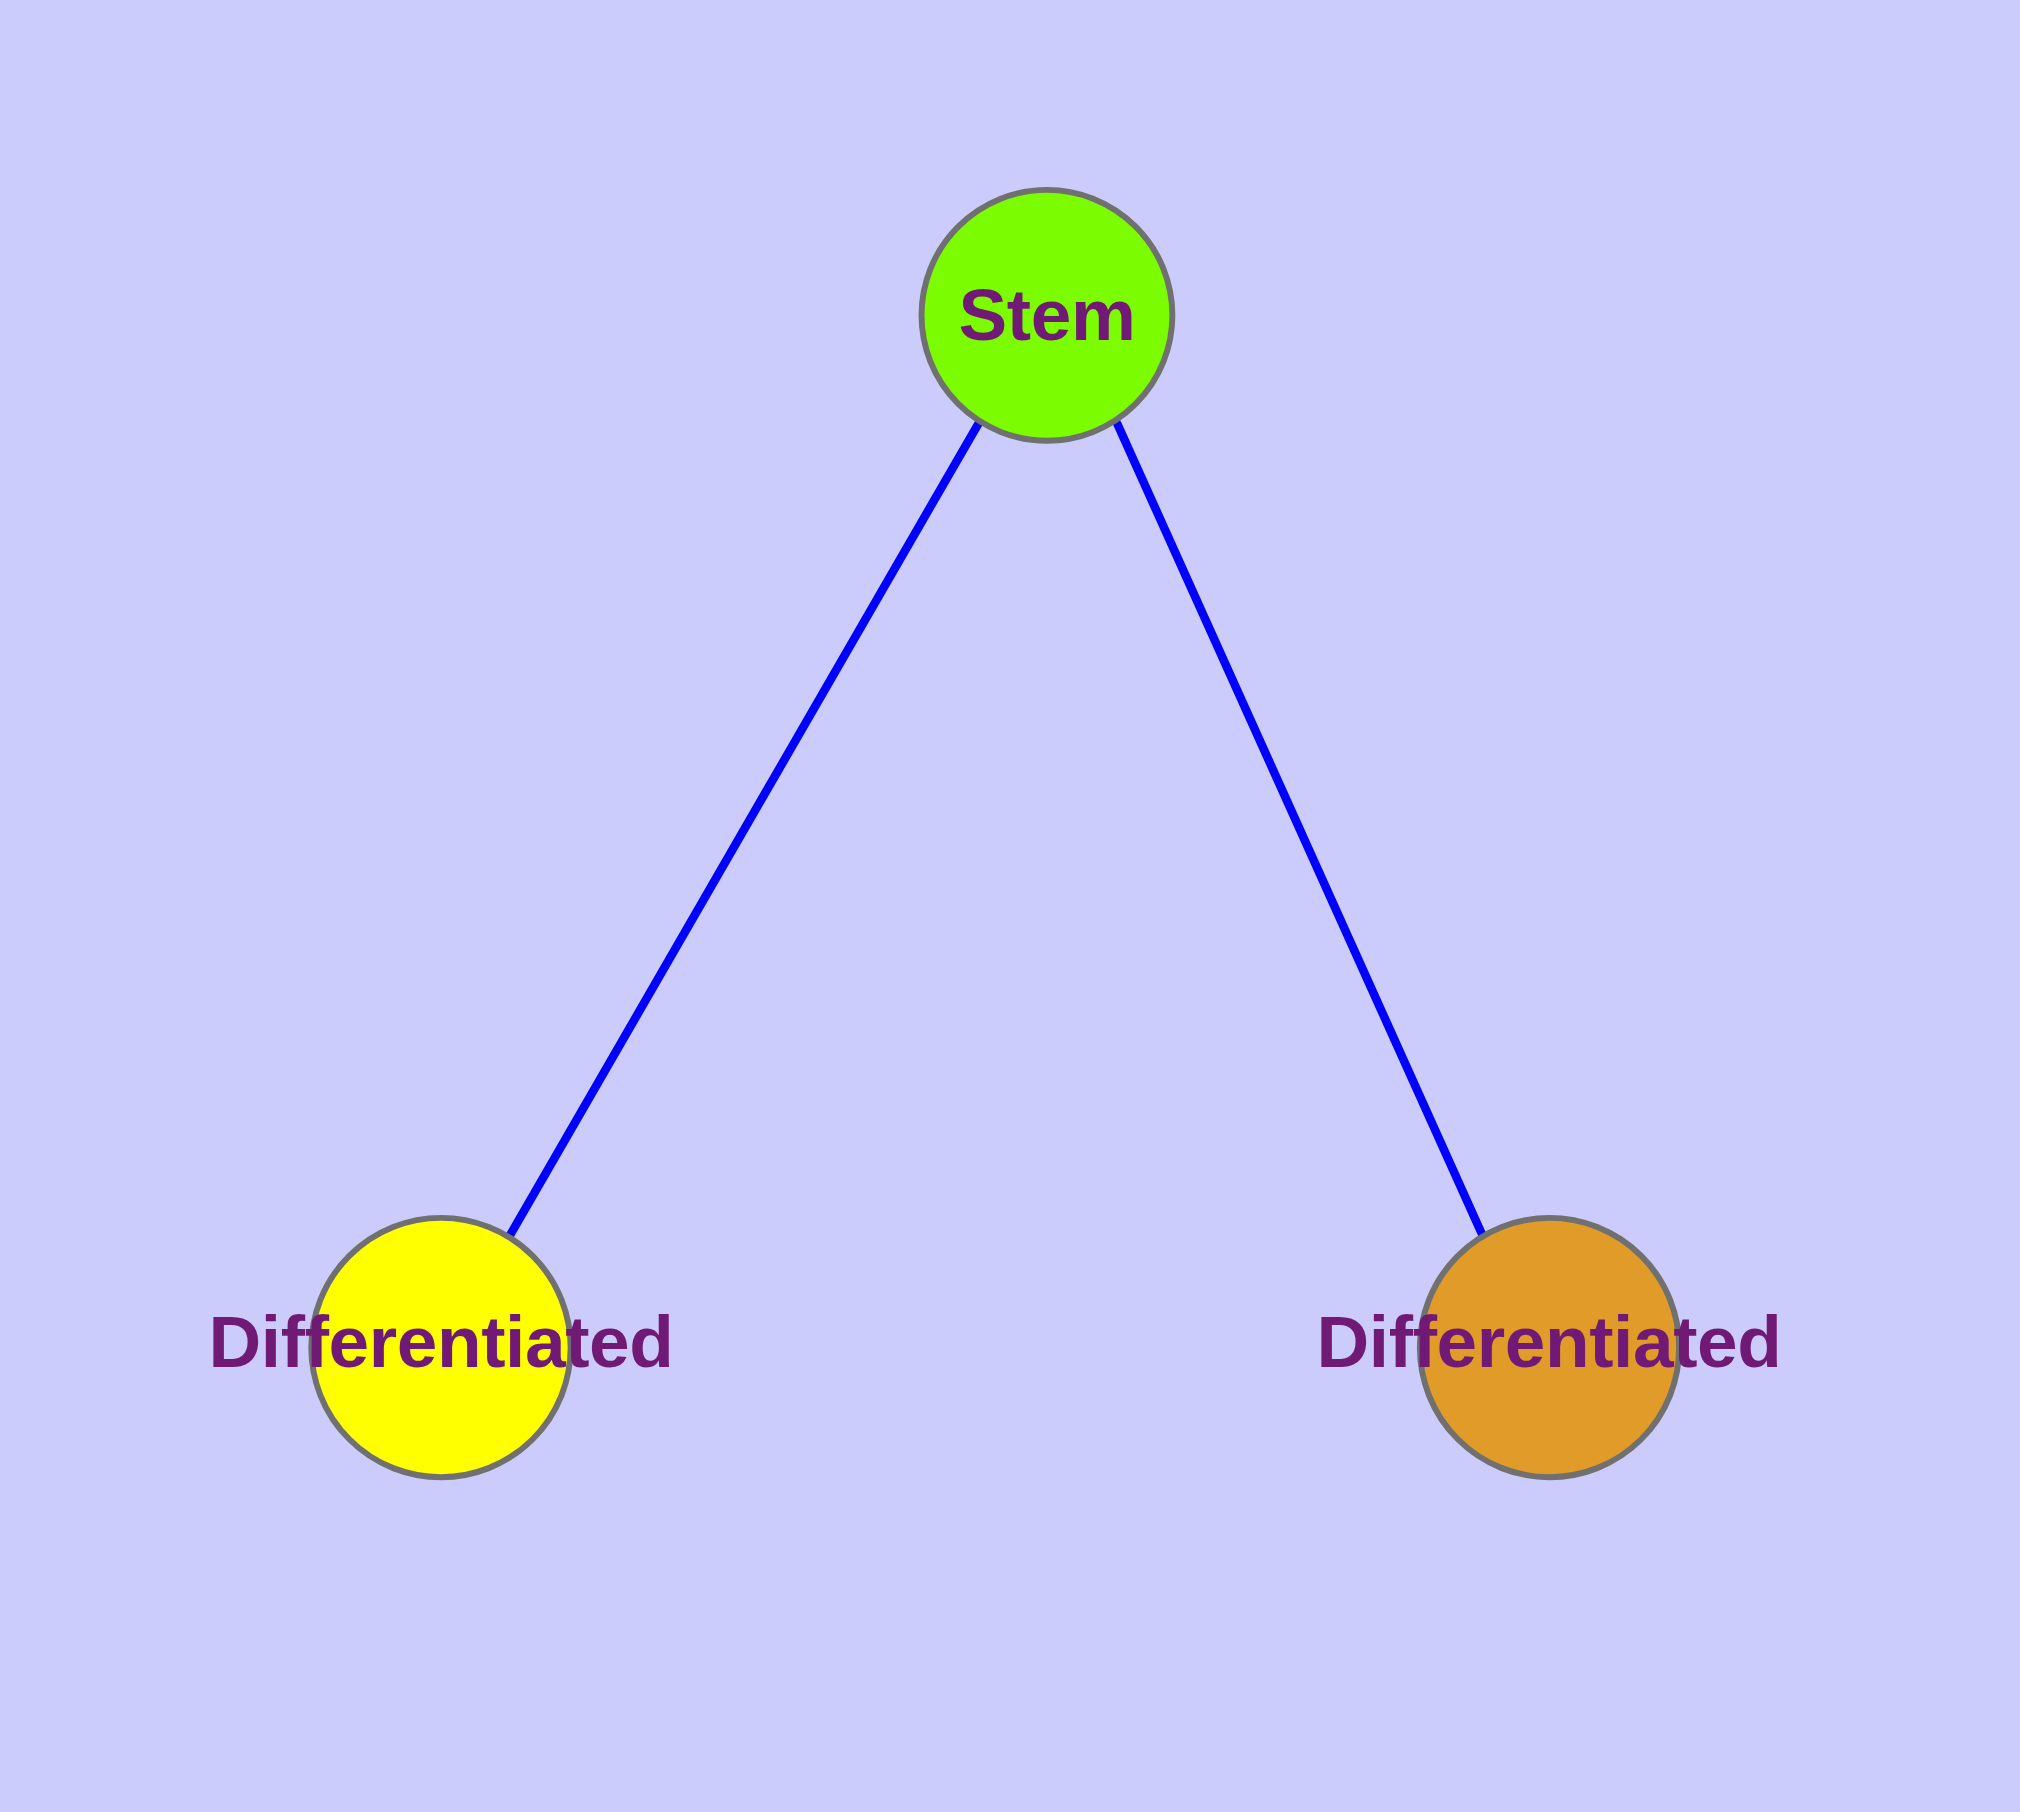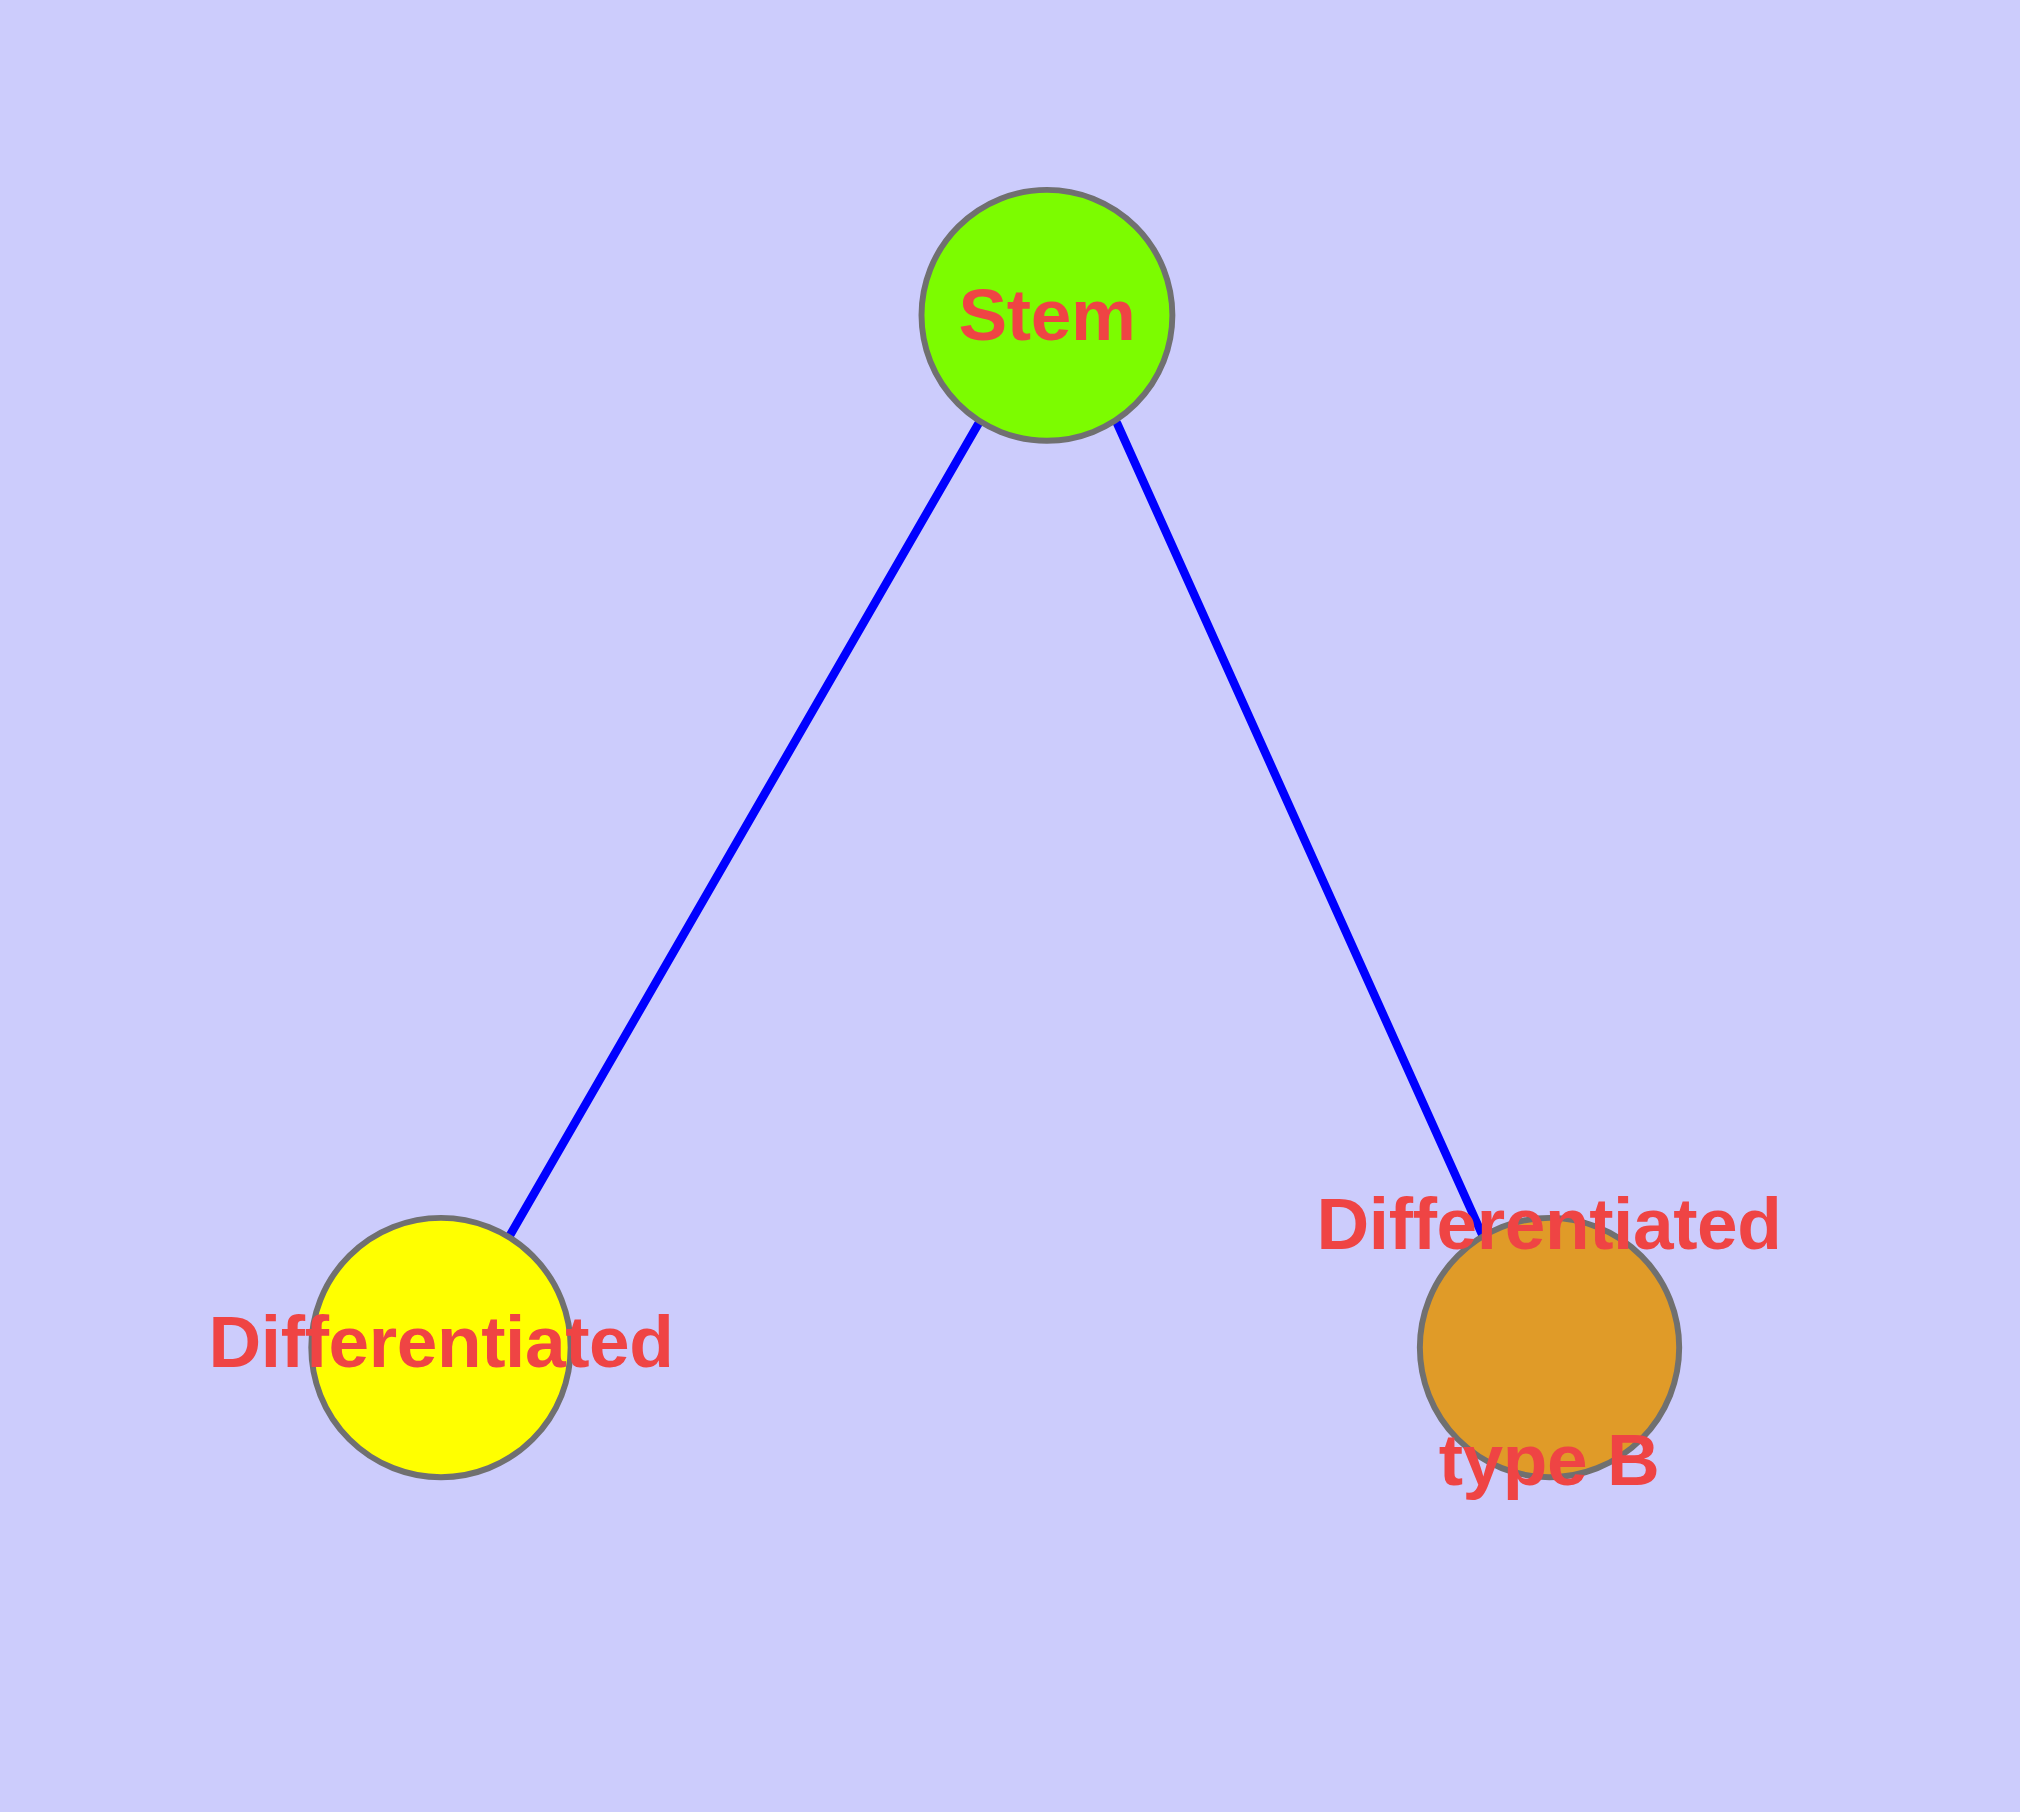--- a/index.html
+++ b/index.html
@@ -36,7 +36,7 @@
     font-weight: bold;
     font-size: 73px;
     line-height: 1.08;
-    color: #ef4444;
+    color: #701a75;
     white-space: pre;
     transform: translate(-50%, -50%);
     pointer-events: none;

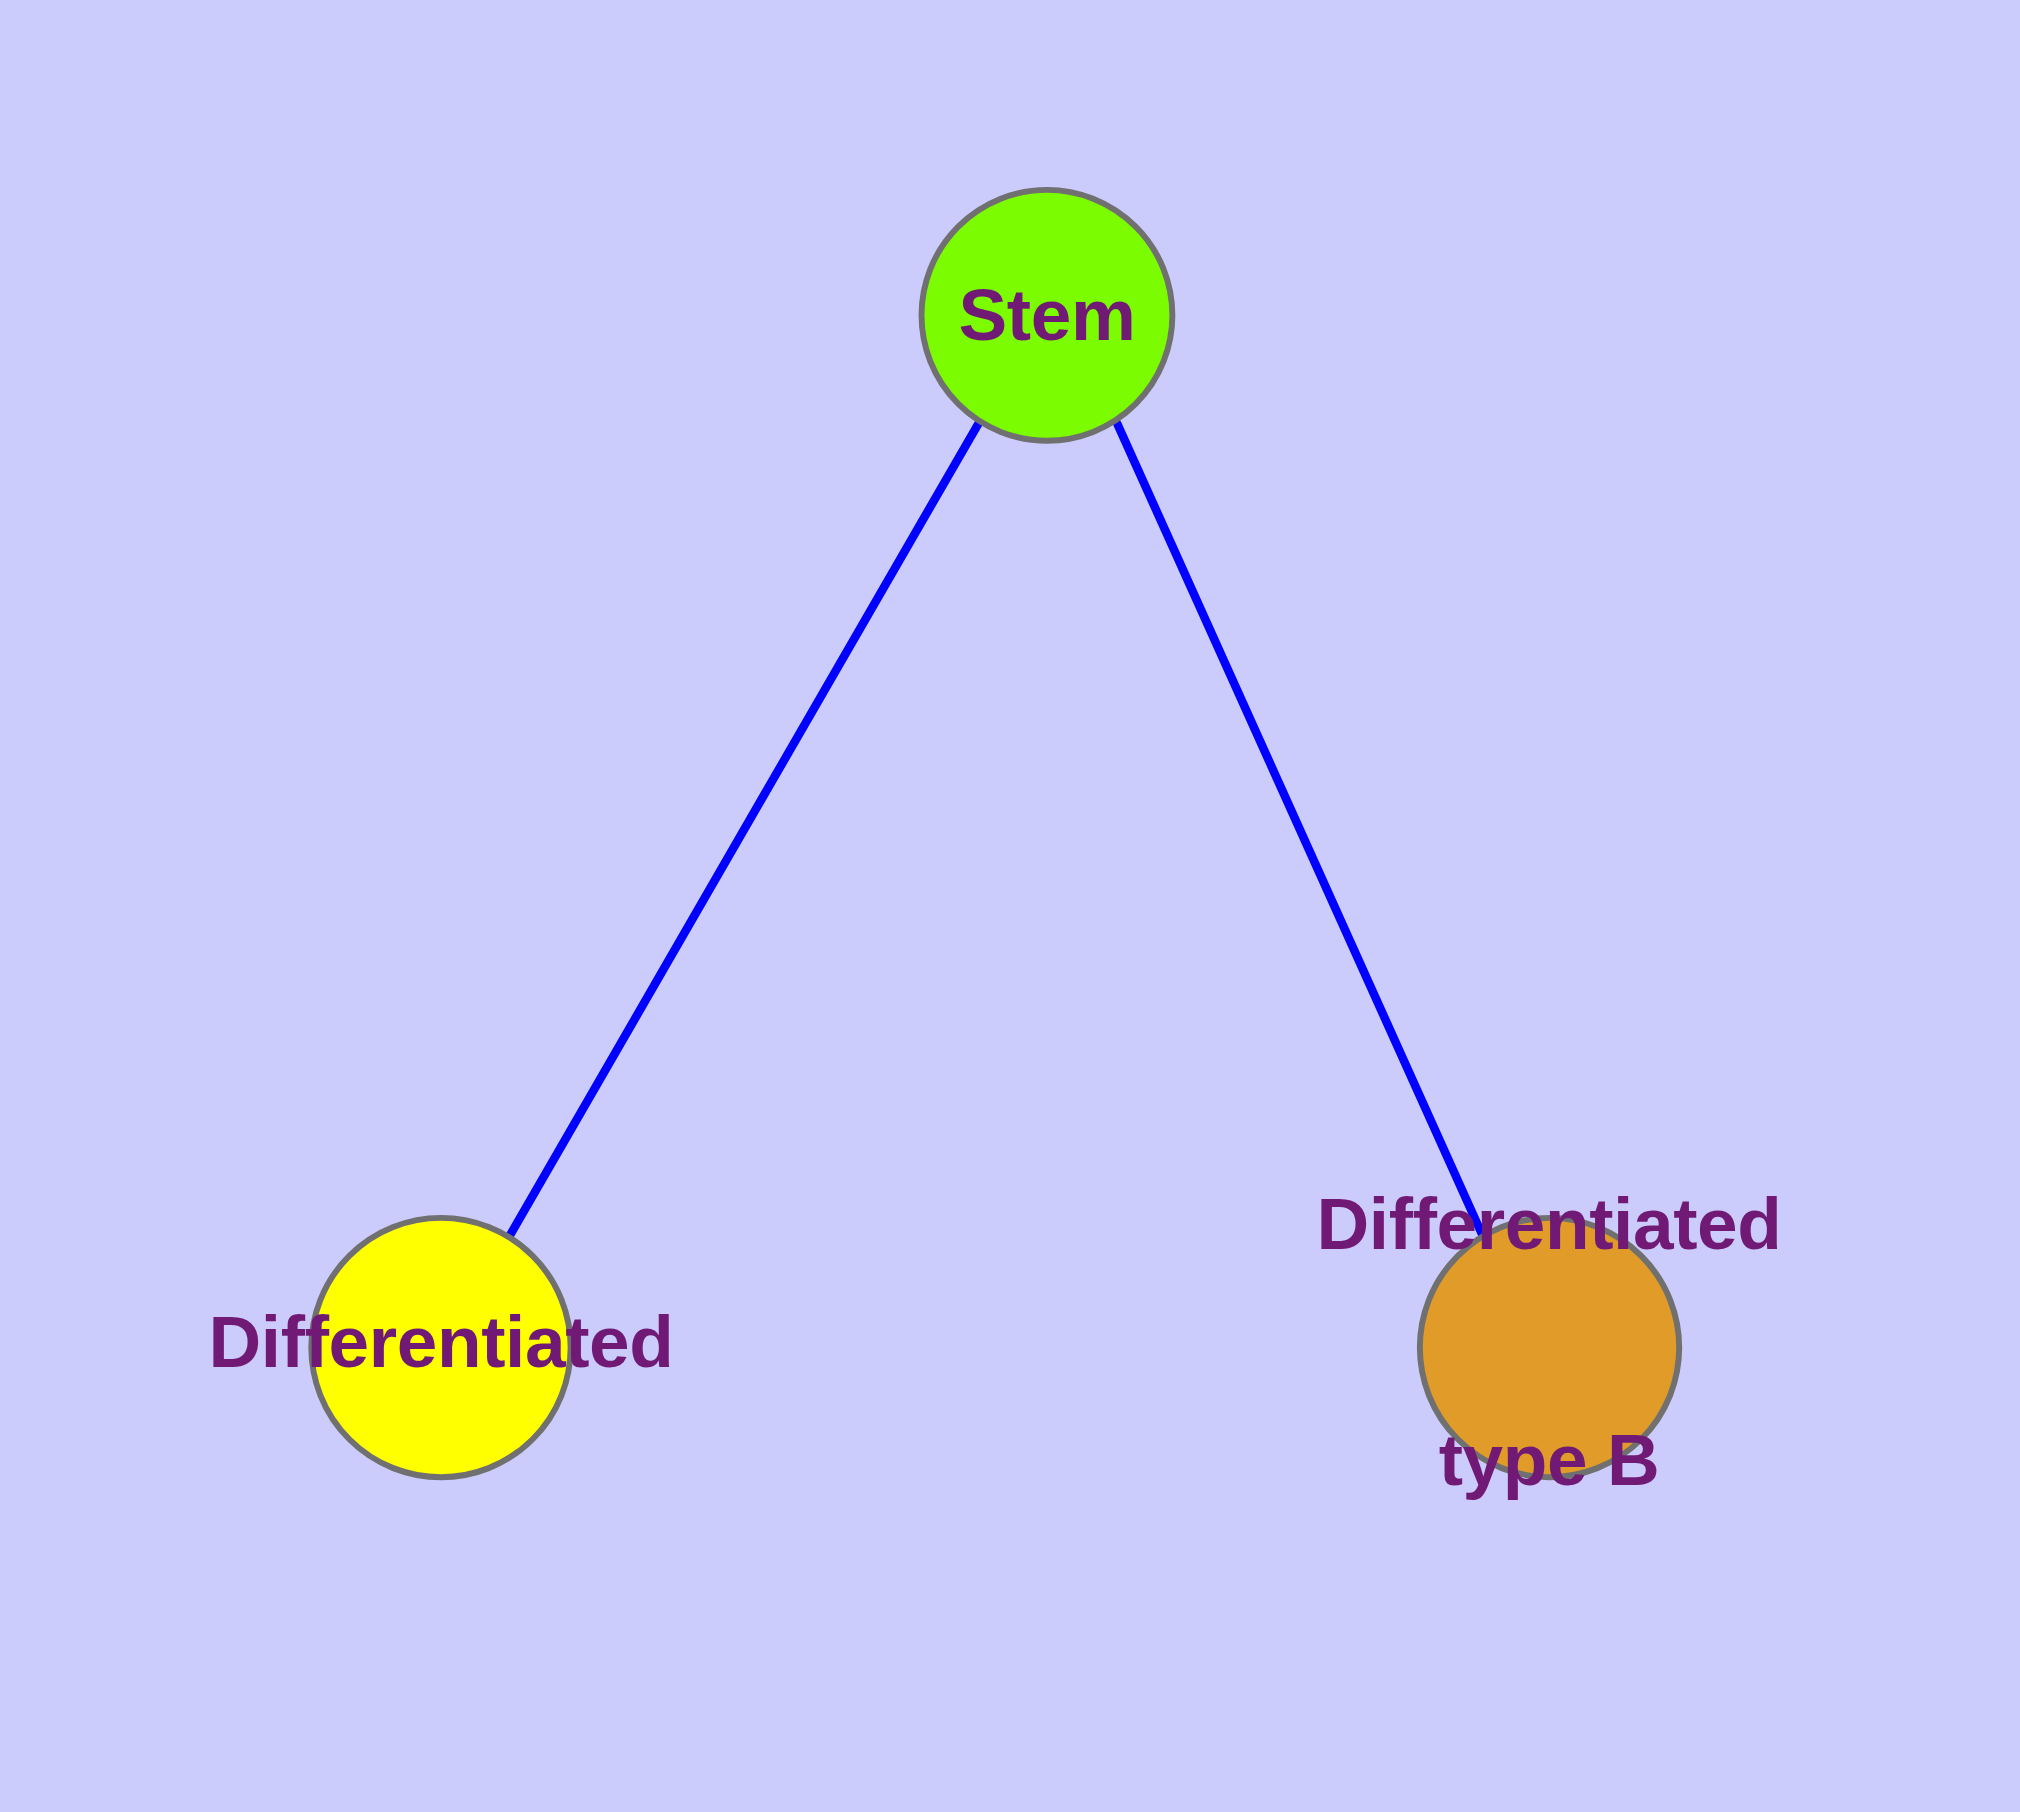--- a/index.html
+++ b/index.html
@@ -70,7 +70,6 @@
 
   <div class="node-label" style="left:1549px; top:1342px;">
     <div>Differentiated</div>
-    <div>type B</div>
   </div>
 
 </div>

